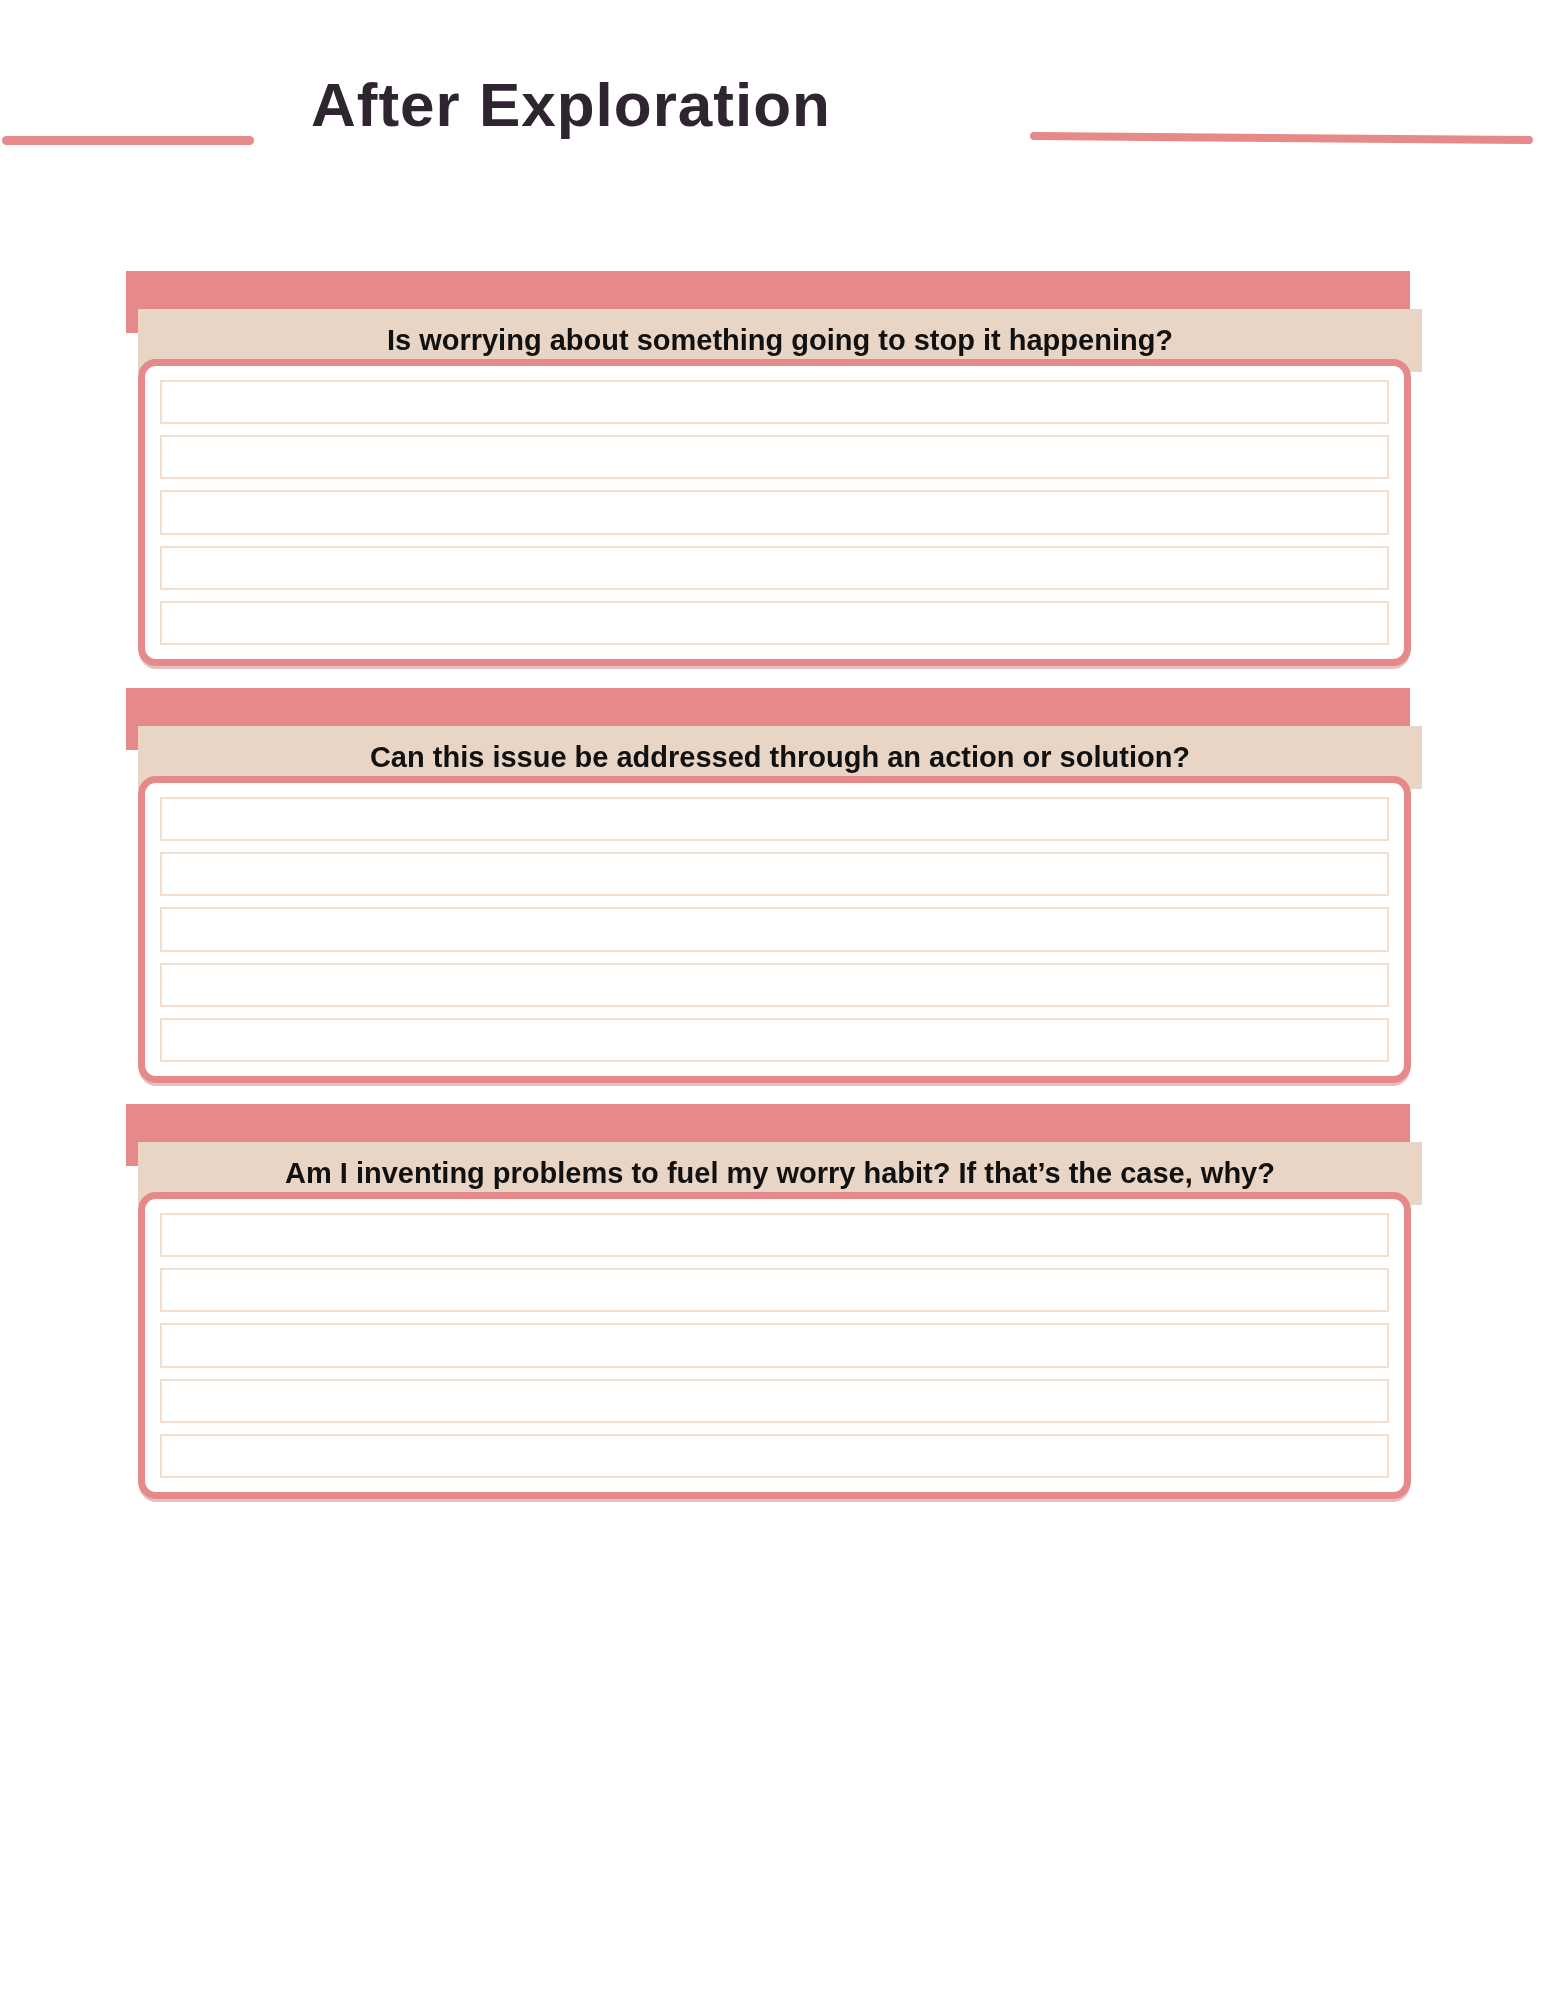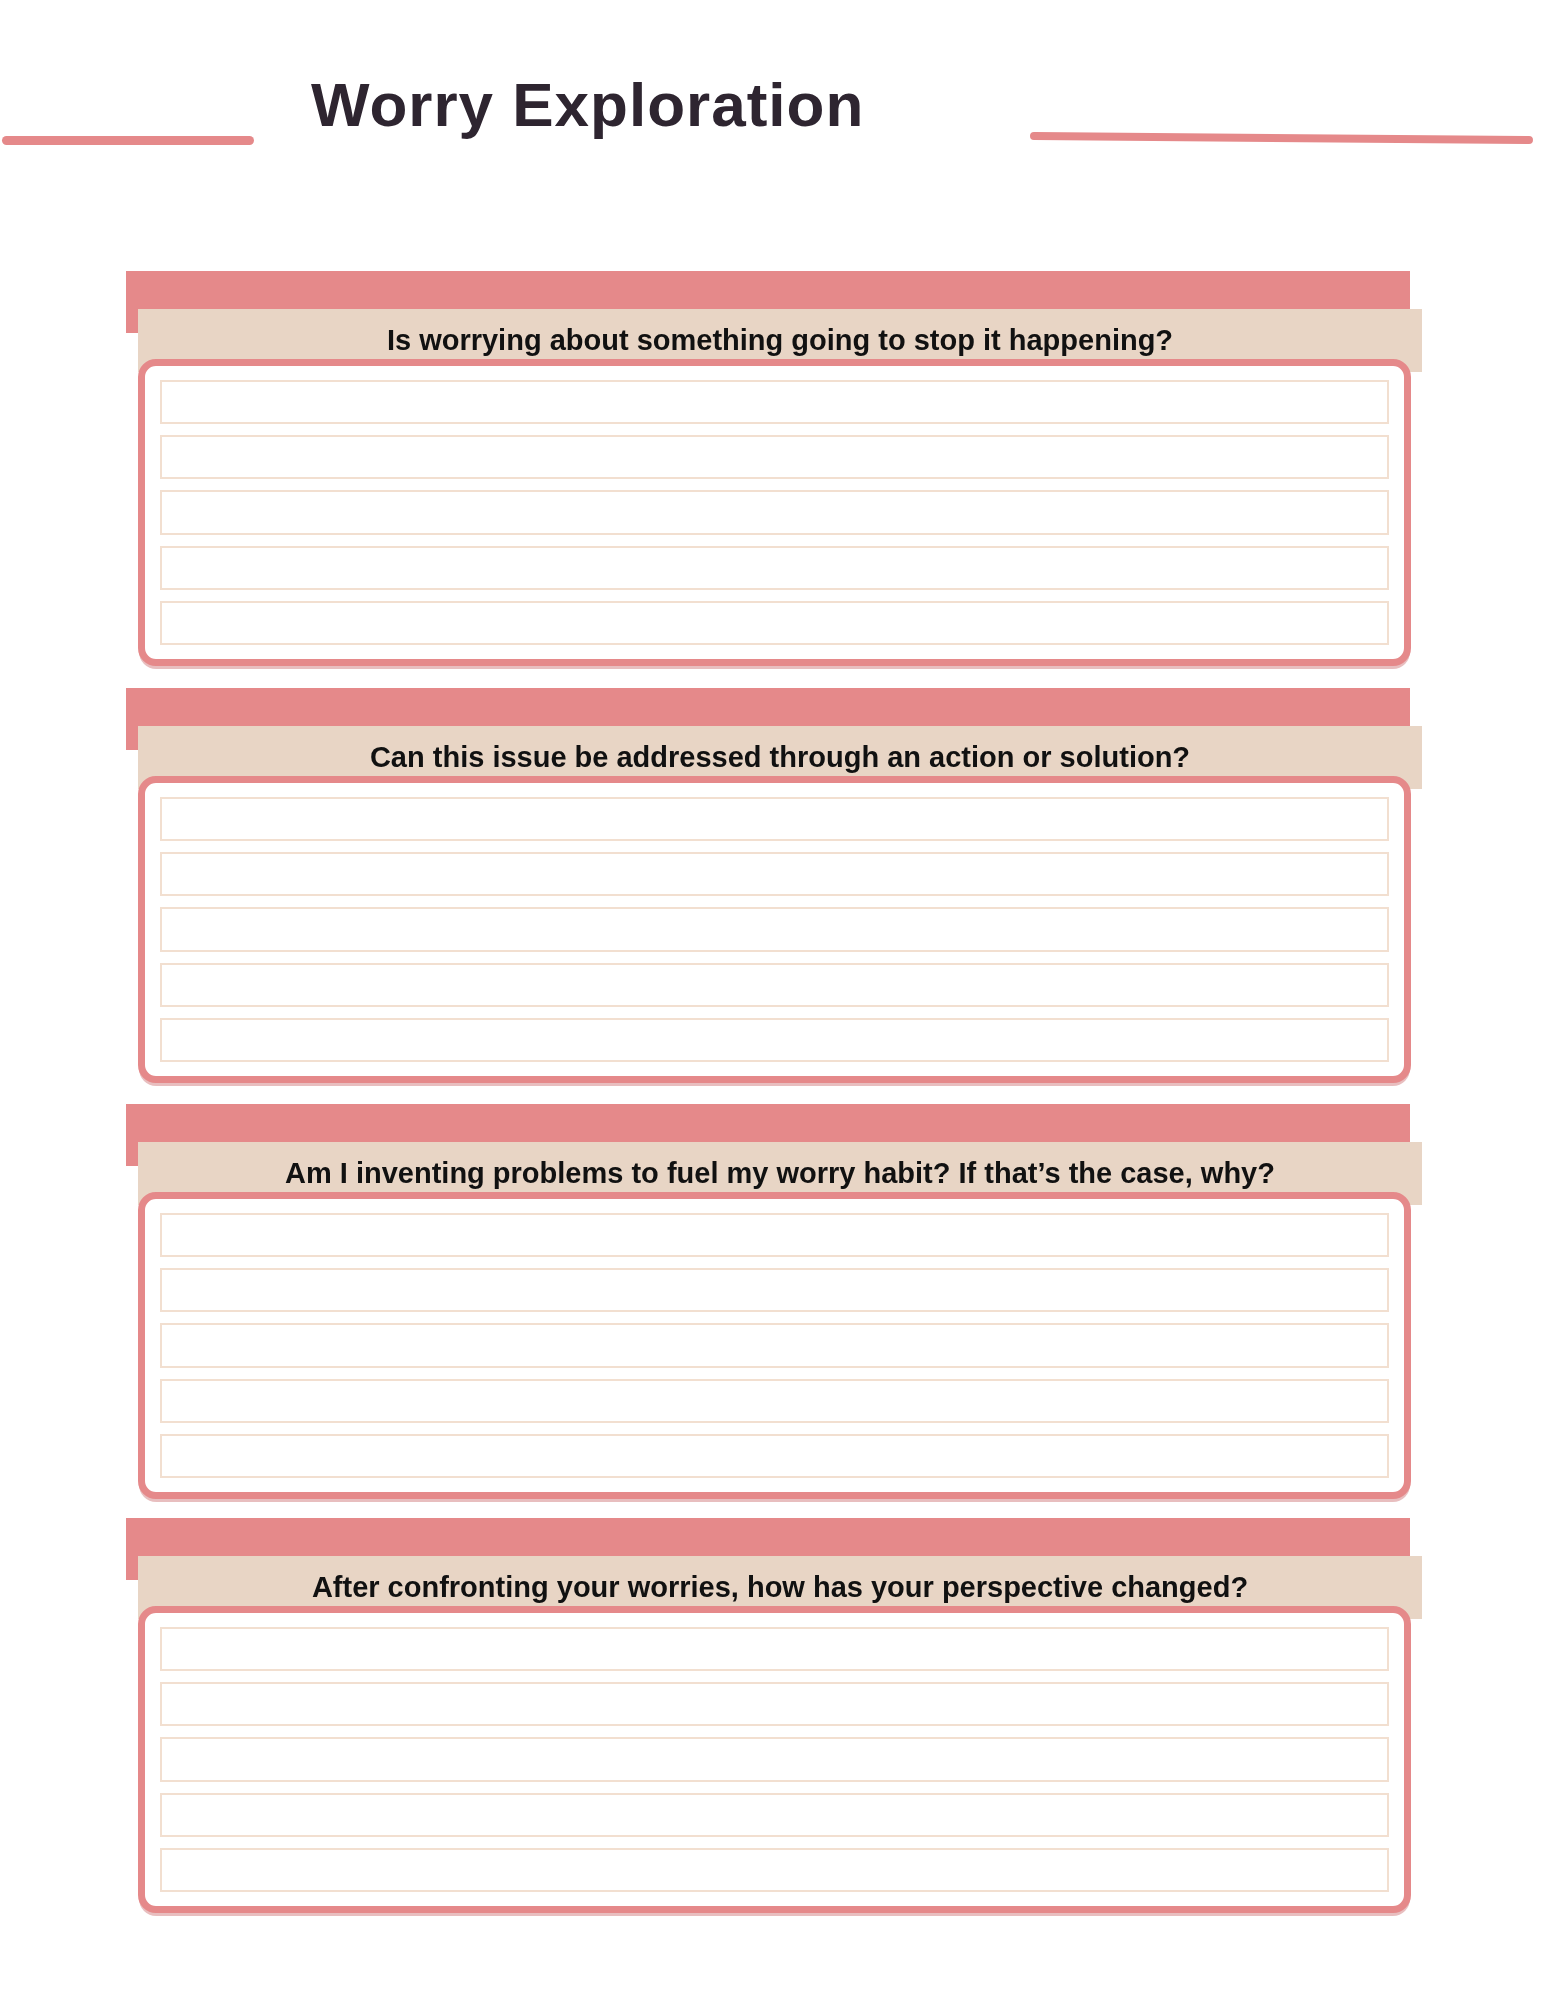--- a/index.html
+++ b/index.html
@@ -82,7 +82,7 @@
 <div class="page">
 
   <div class="title-line-left"></div>
-  <h1 class="page-title">Worry Exploration</h1>
+  <h1 class="page-title">After Exploration</h1>
   <div class="title-line-right"></div>
 
   <section class="section s1">

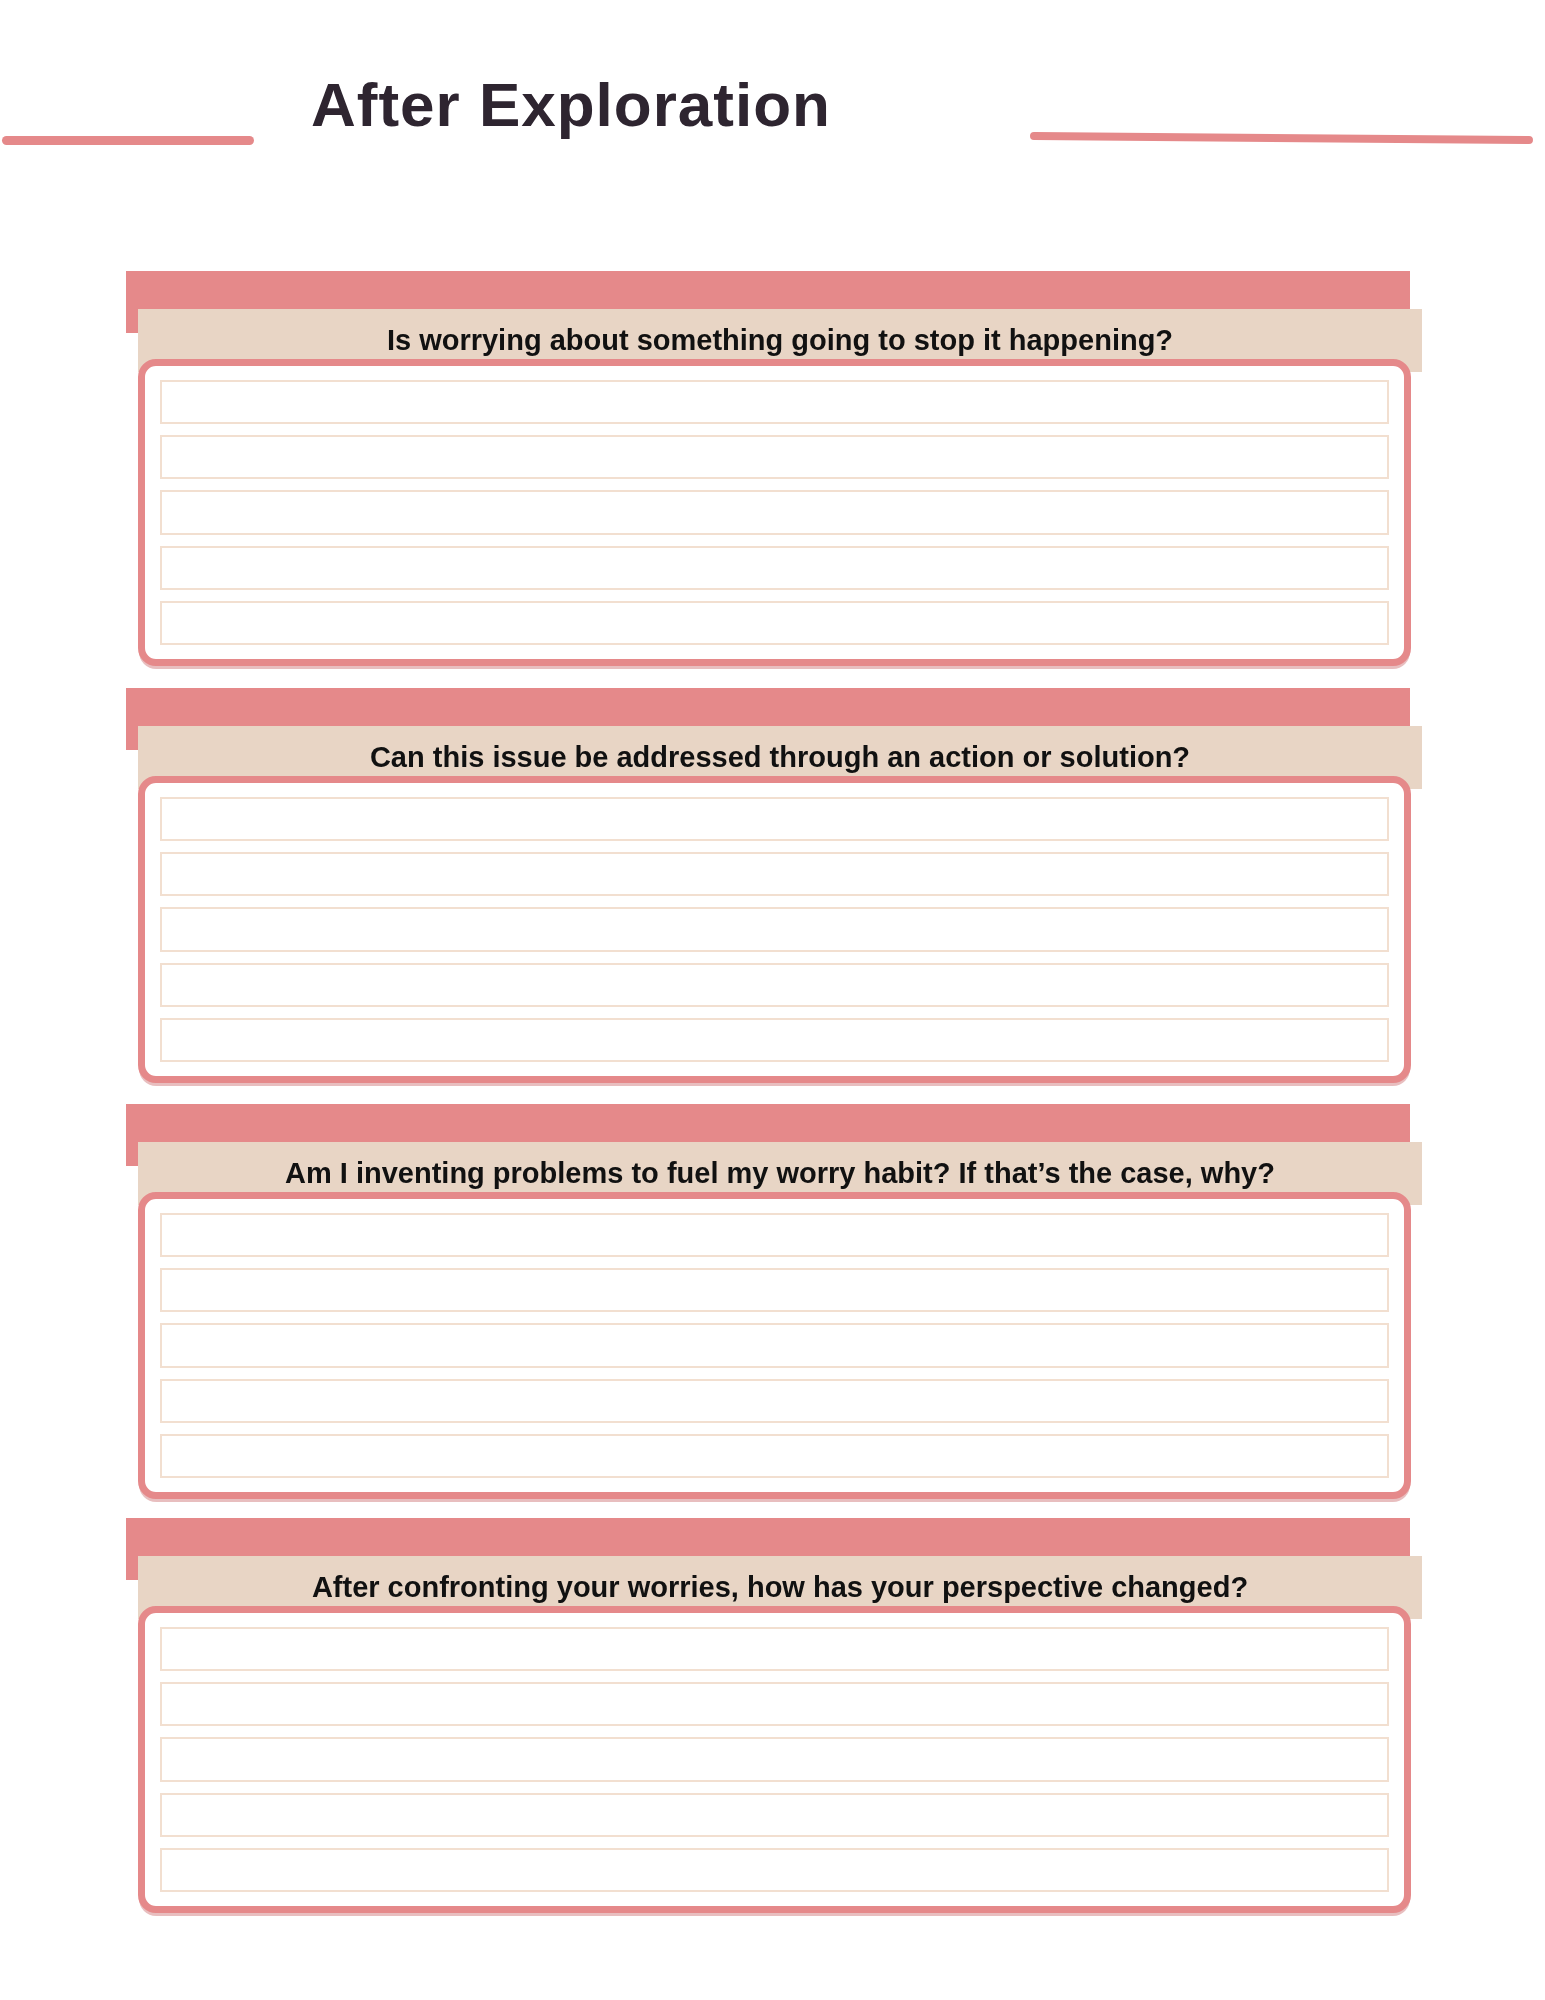--- a/index.html
+++ b/index.html
@@ -127,19 +127,6 @@
     </div>
   </section>
 
-  <section class="section s4">
-    <div class="header-backdrop"></div>
-    <div class="header-bar">
-      <span class="question-label">After confronting your worries, how has your perspective changed?</span>
-    </div>
-    <div class="answer-box">
-      <div class="answer-line"></div>
-      <div class="answer-line"></div>
-      <div class="answer-line"></div>
-      <div class="answer-line"></div>
-      <div class="answer-line"></div>
-    </div>
-  </section>
 
 </div>
 

